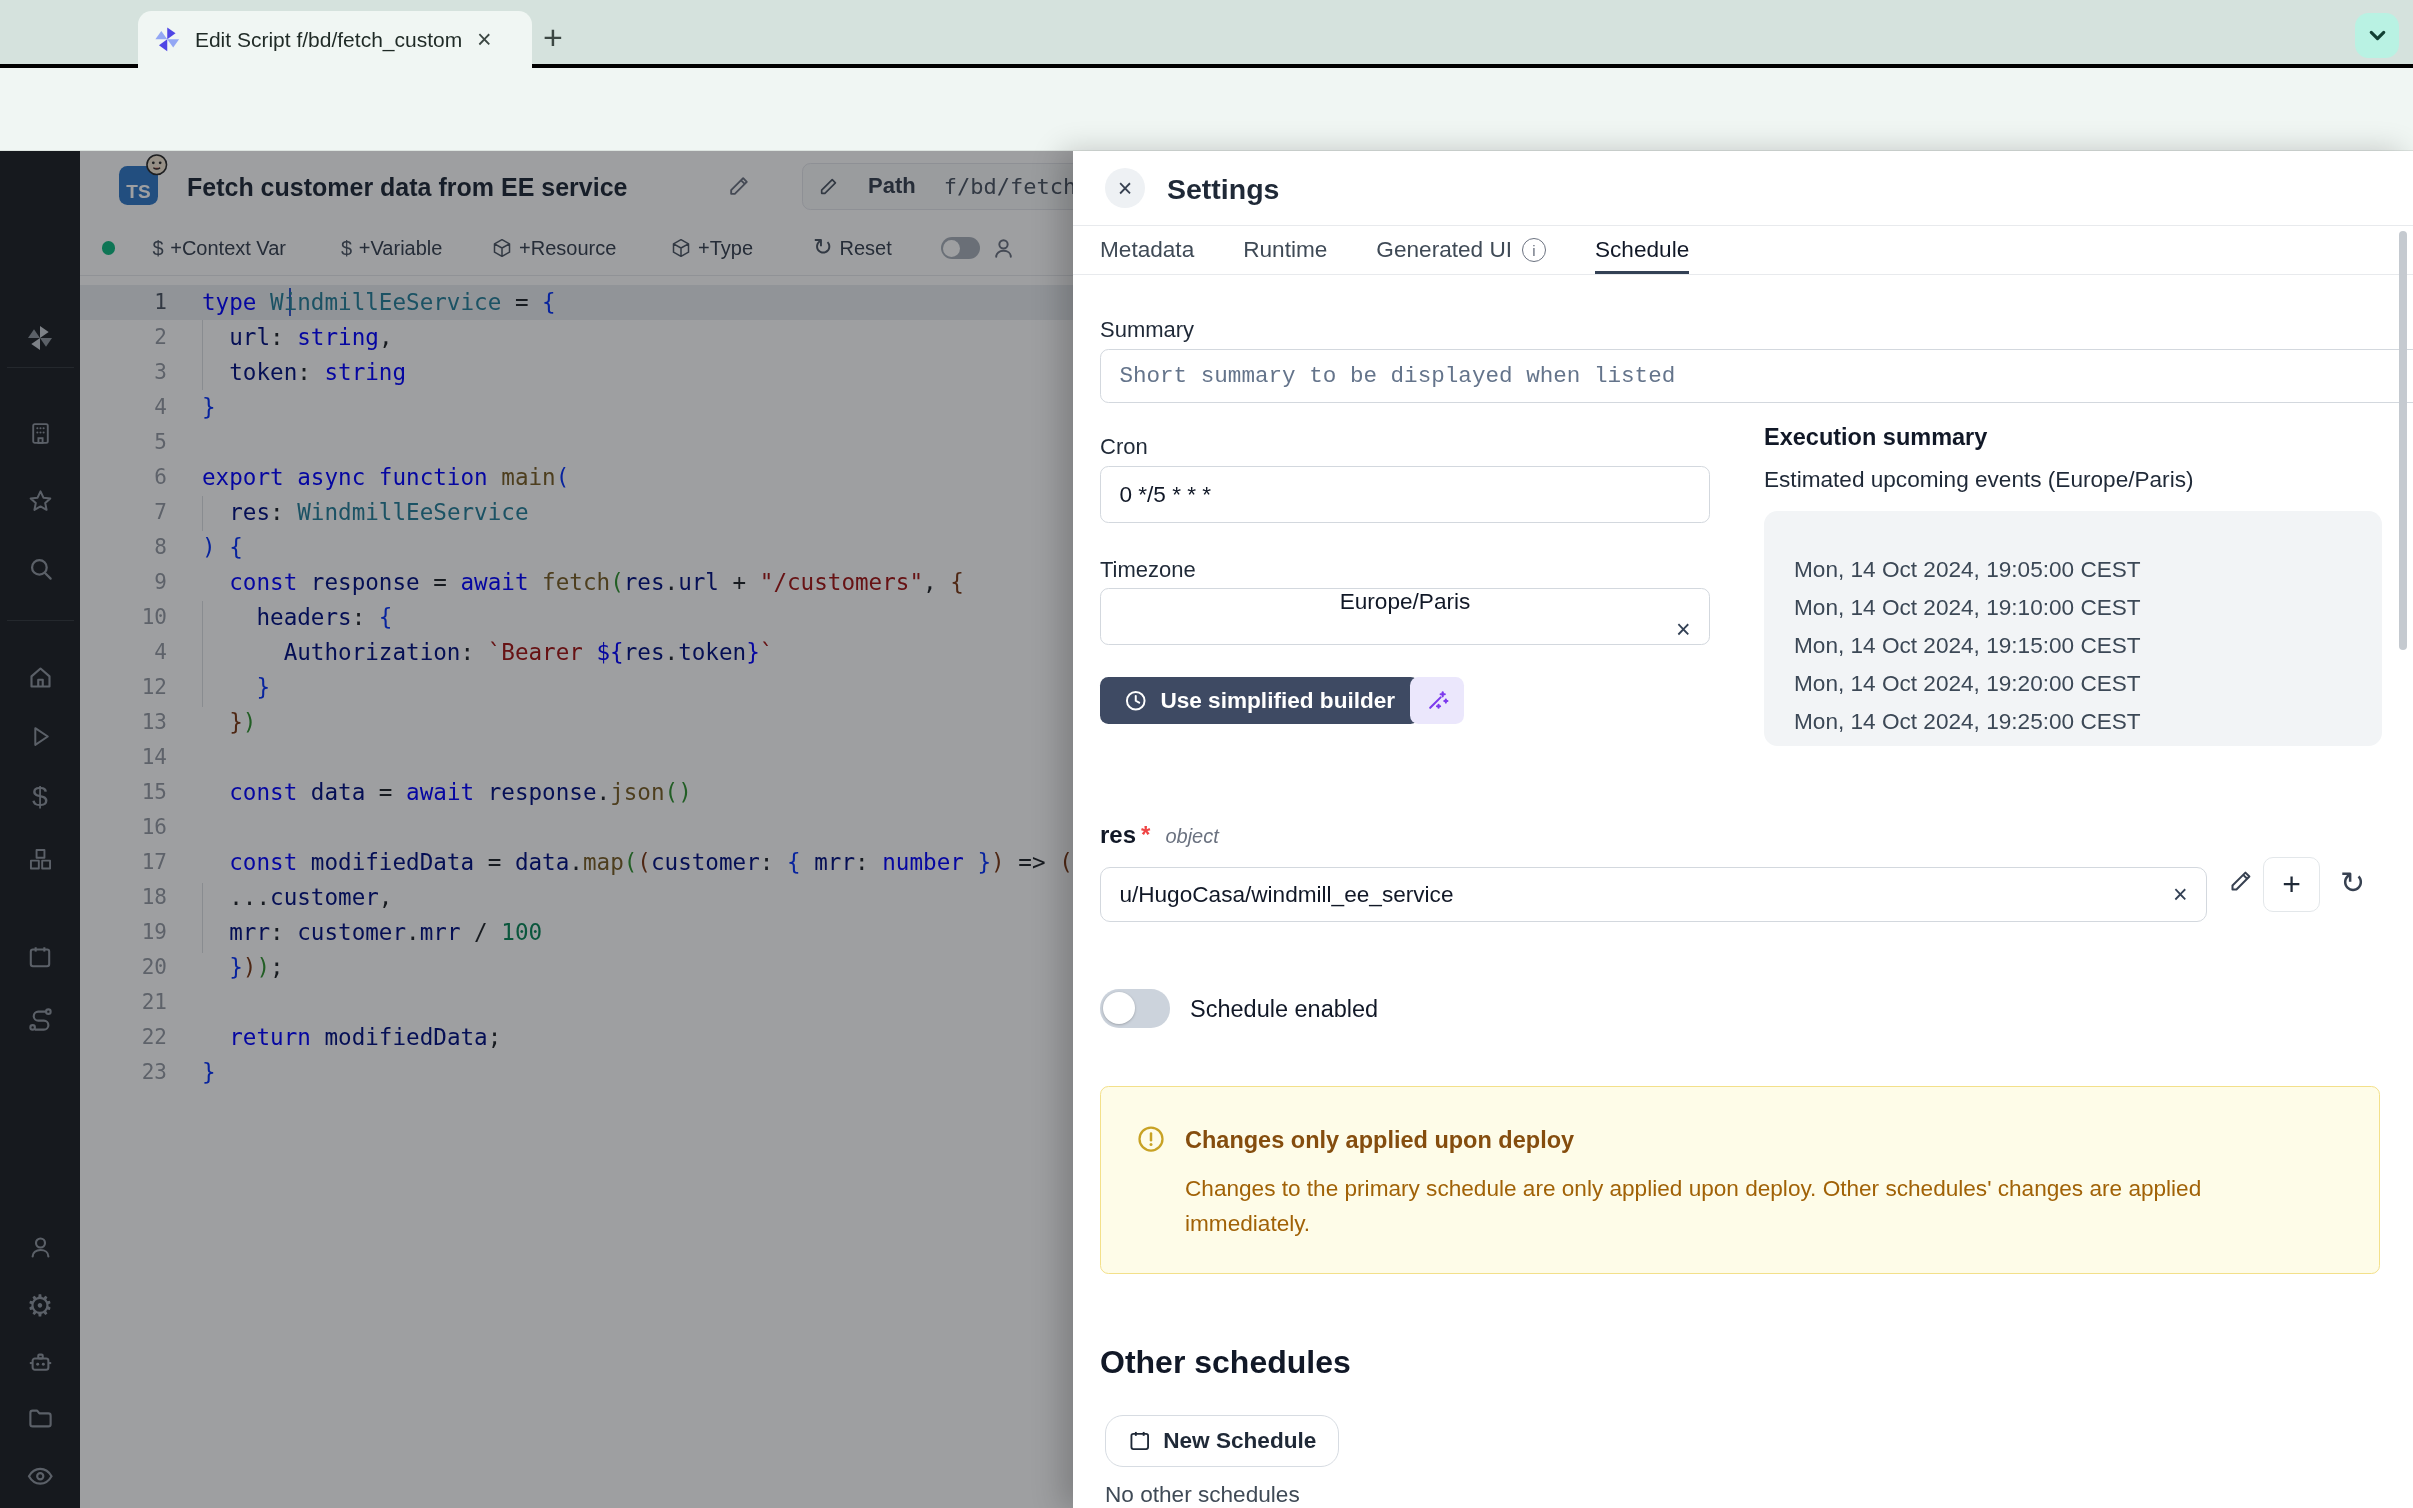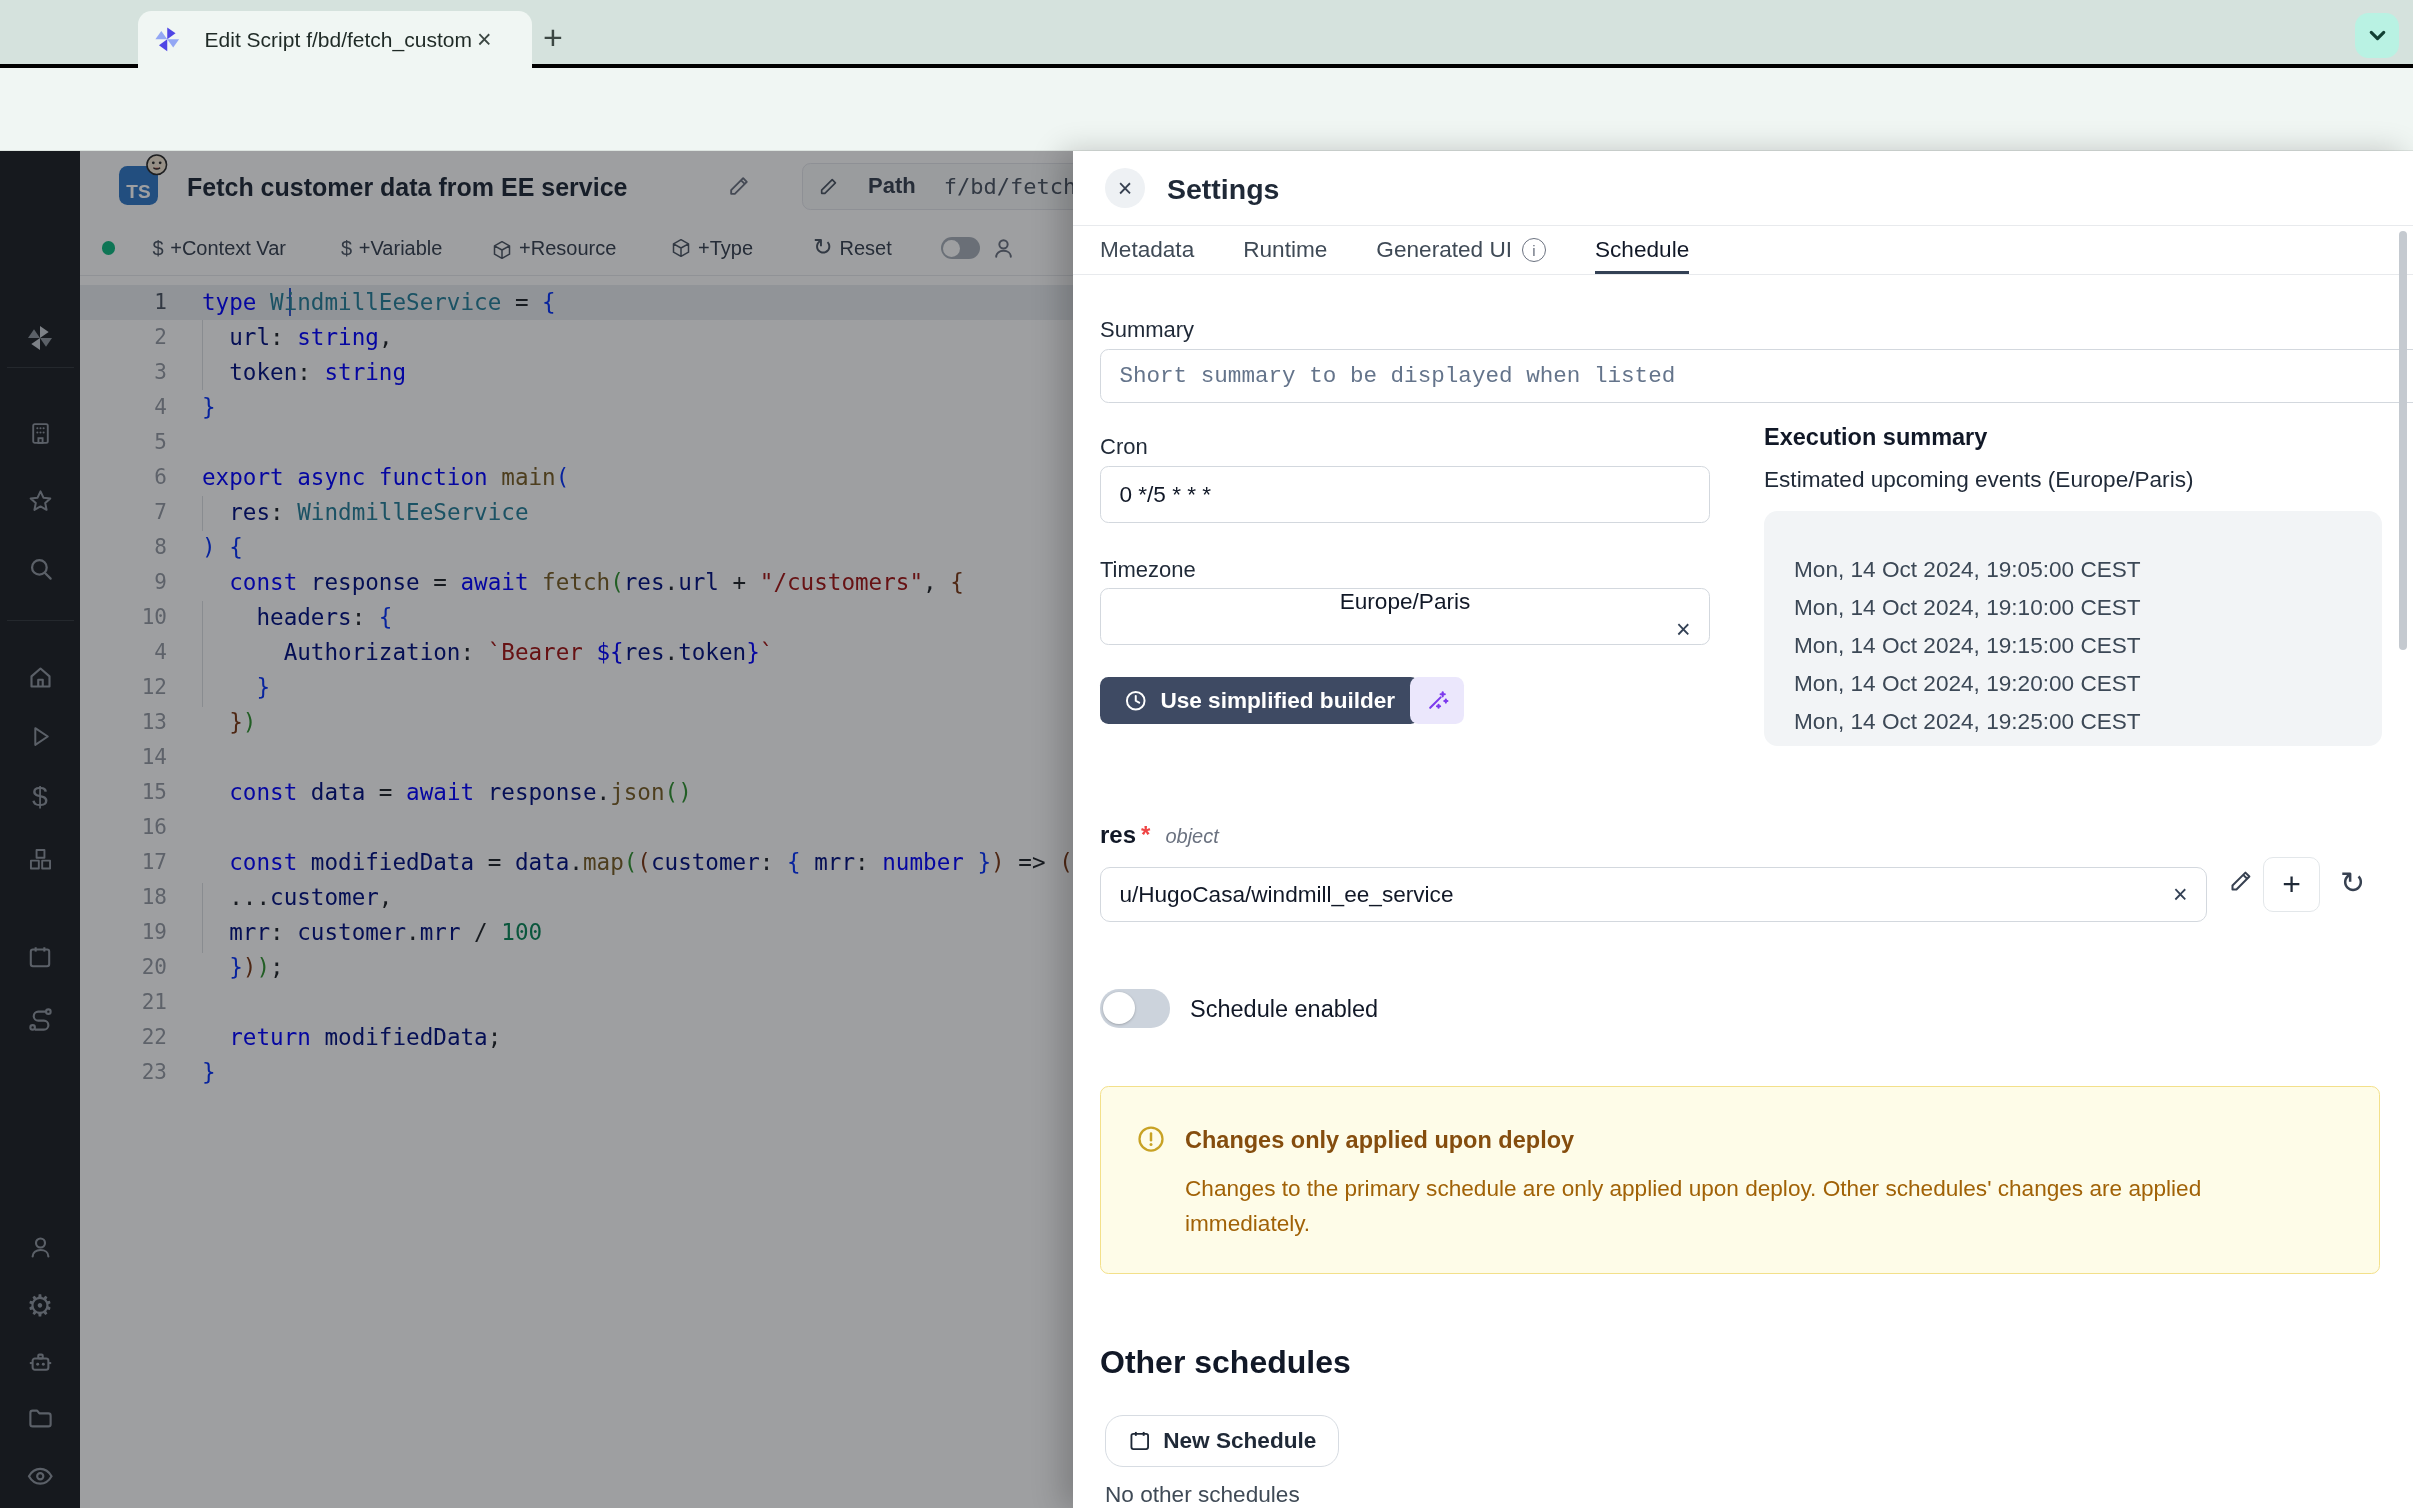--- a/index.html
+++ b/index.html
@@ -9,7 +9,7 @@
   svg{display:block;}
 
   
-  .tabstrip{left:0;top:0;width:2413px;height:64px;background:#d5e2dd;text-align:right;}
+  .tabstrip{left:0;top:0;width:2413px;height:64px;background:#d5e2dd;}
   .tab{left:138px;top:11px;width:394px;height:57px;background:#f0f6f3;
        border-radius:13.4px 13.4px 0 0;display:flex;align-items:center;padding:0 15px;box-sizing:border-box;}
   .tab-title{font-size:21px;color:#1f2a26;white-space:nowrap;overflow:hidden;width:277px;margin-left:13.4px;}

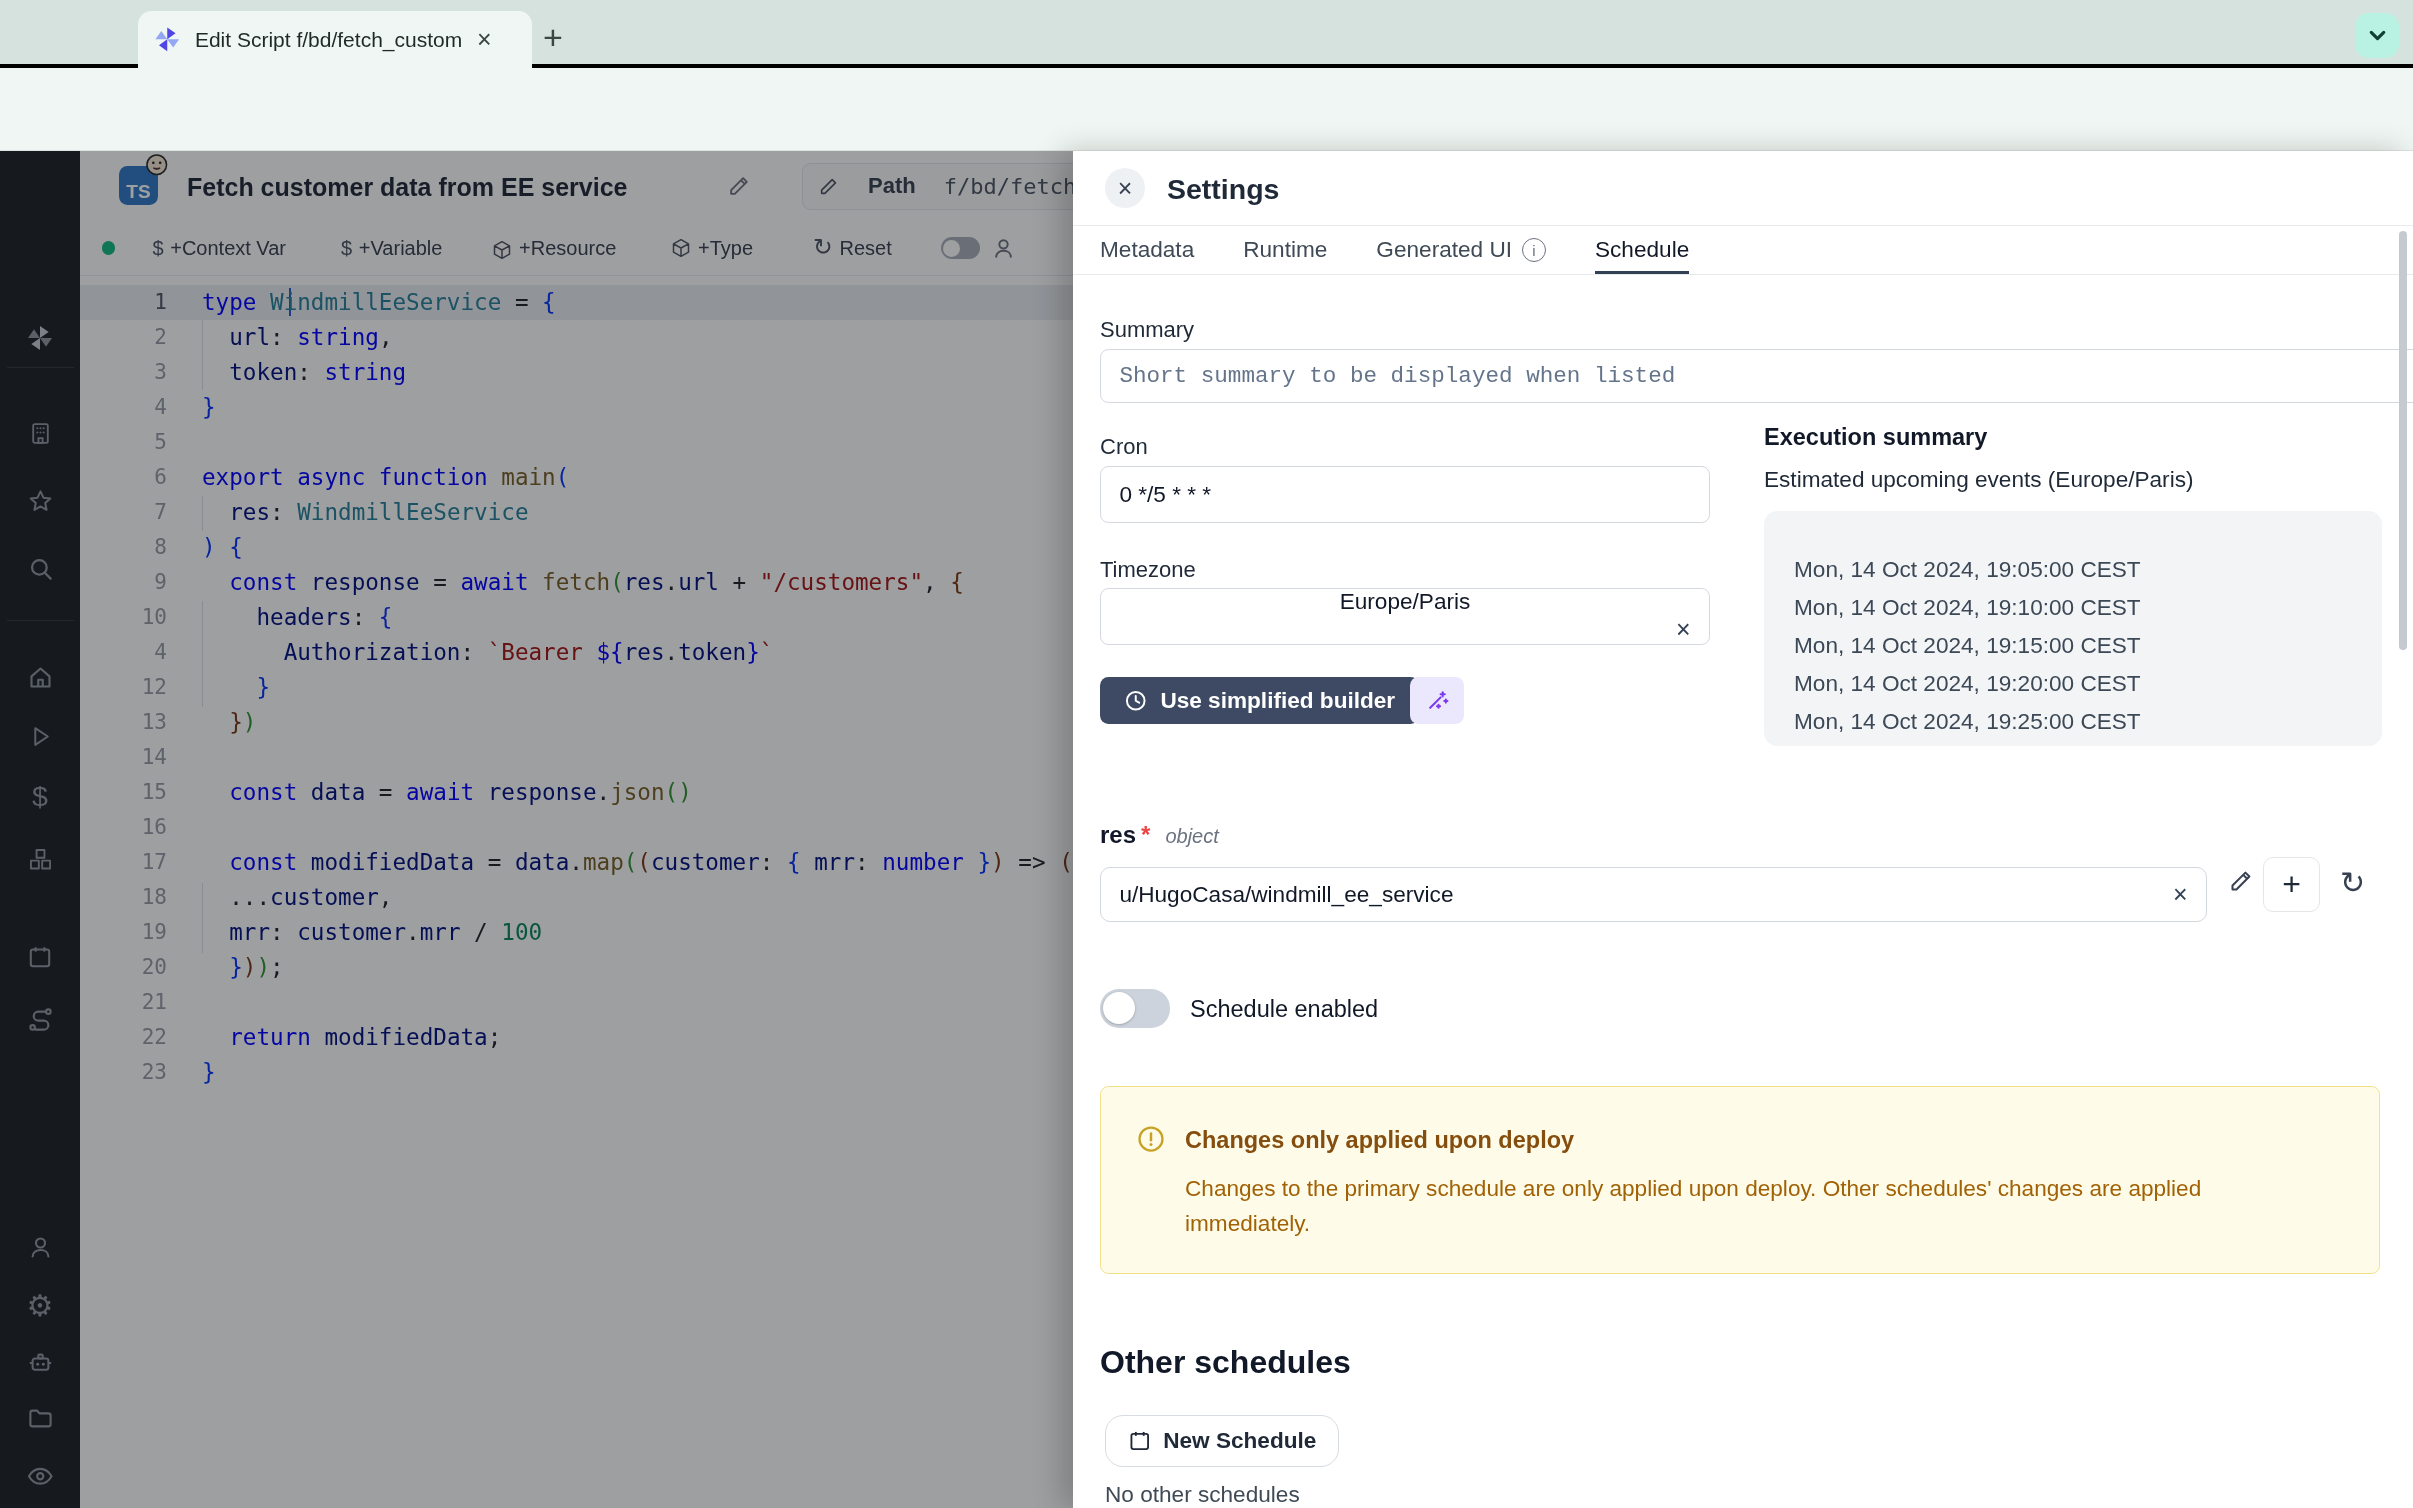--- a/index.html
+++ b/index.html
@@ -331,7 +331,7 @@
         <span class="tb-ico">$</span>
         <span>+Variable</span>
       </div>
-      <div class="tb-item" style="margin-left:50px;align-items:flex-end;">
+      <div class="tb-item" style="margin-left:50px;">
         <svg width="20" height="20" viewBox="0 0 24 24">
           <path d="M12 2 L21 7 V17 L12 22 L3 17 V7 Z M3 7 L12 12 L21 7 M12 12 V22" fill="none" stroke="#4b5563" stroke-width="1.8" stroke-linejoin="round"></path>
         </svg>

